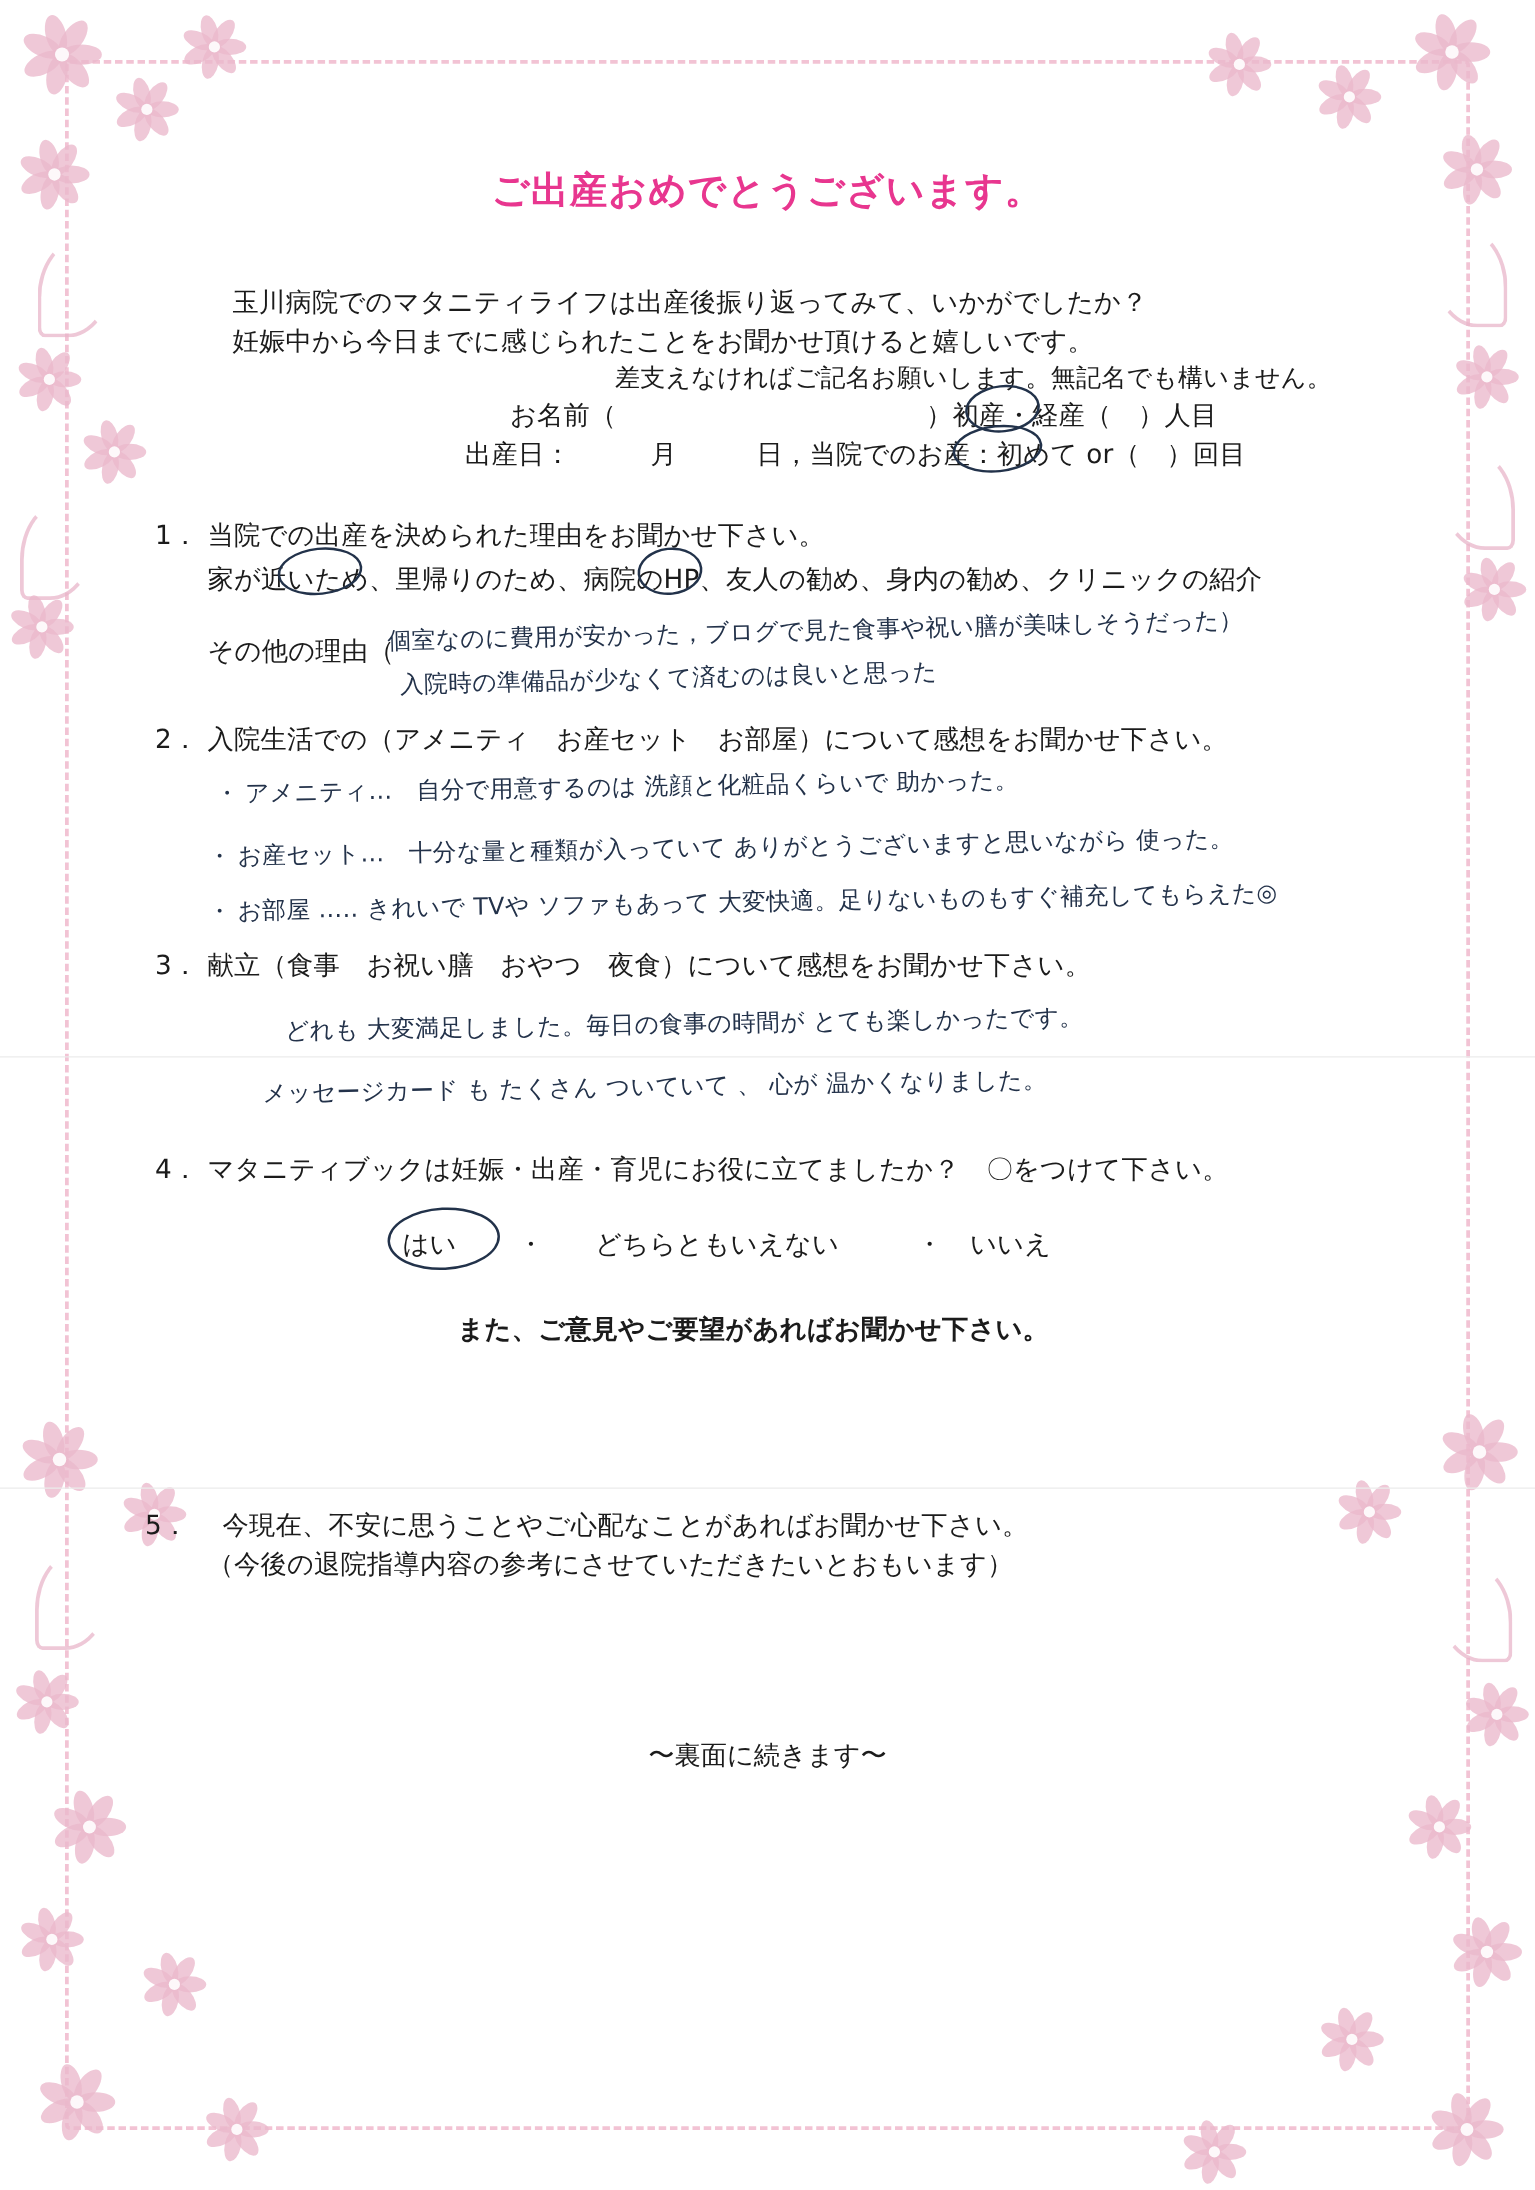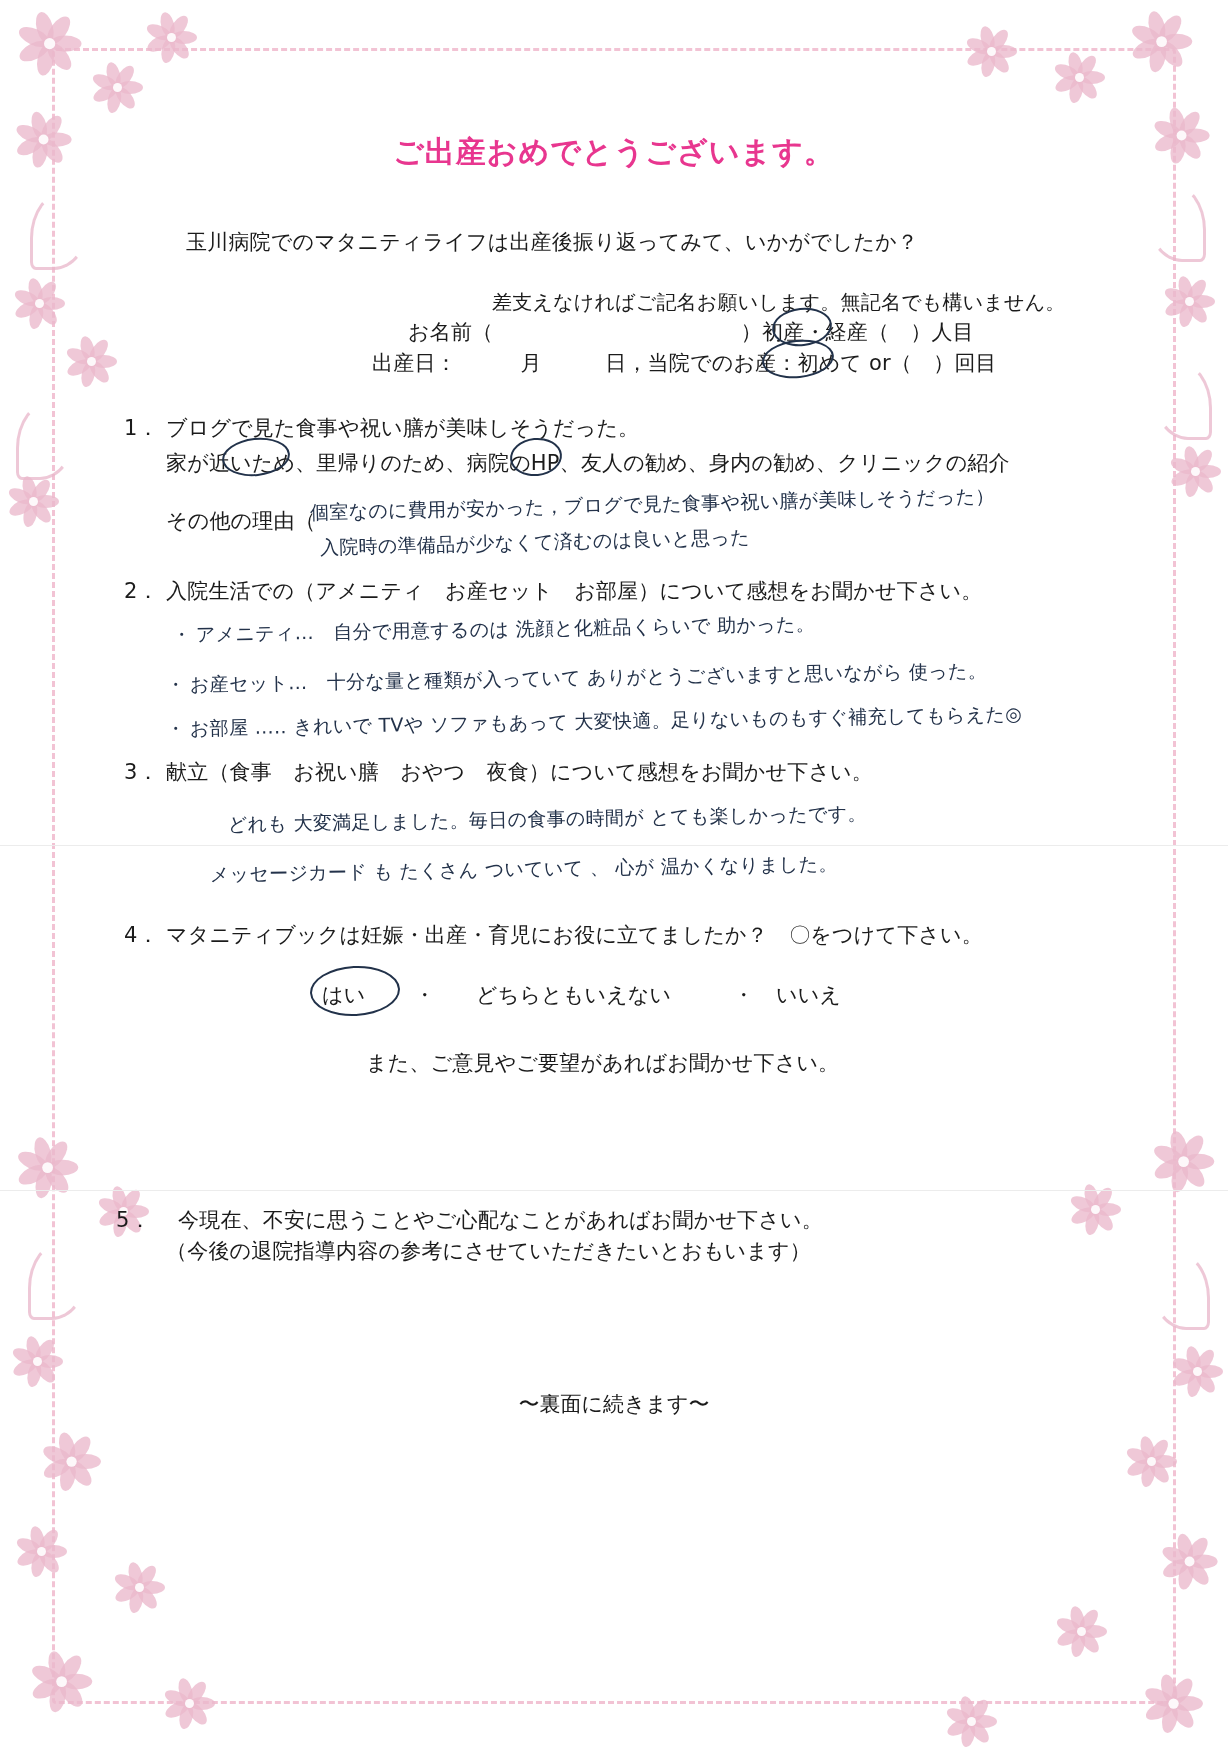--- a/index.html
+++ b/index.html
@@ -466,6 +466,7 @@
     <div class="title">ご出産おめでとうございます。</div>
 
     <div class="printed" style="left:186px; top:227px;">玉川病院でのマタニティライフは出産後振り返ってみて、いかがでしたか？</div>
+    <div class="printed" style="left:186px; top:258px;">妊娠中から今日までに感じられたことをお聞かせ頂けると嬉しいです。</div>
     <div class="printed small" style="left:492px; top:288px;">差支えなければご記名お願いします。無記名でも構いません。</div>
 
     <div class="printed" style="left:408px; top:317px;">お名前（                                    ）初産・経産（　）人目</div>

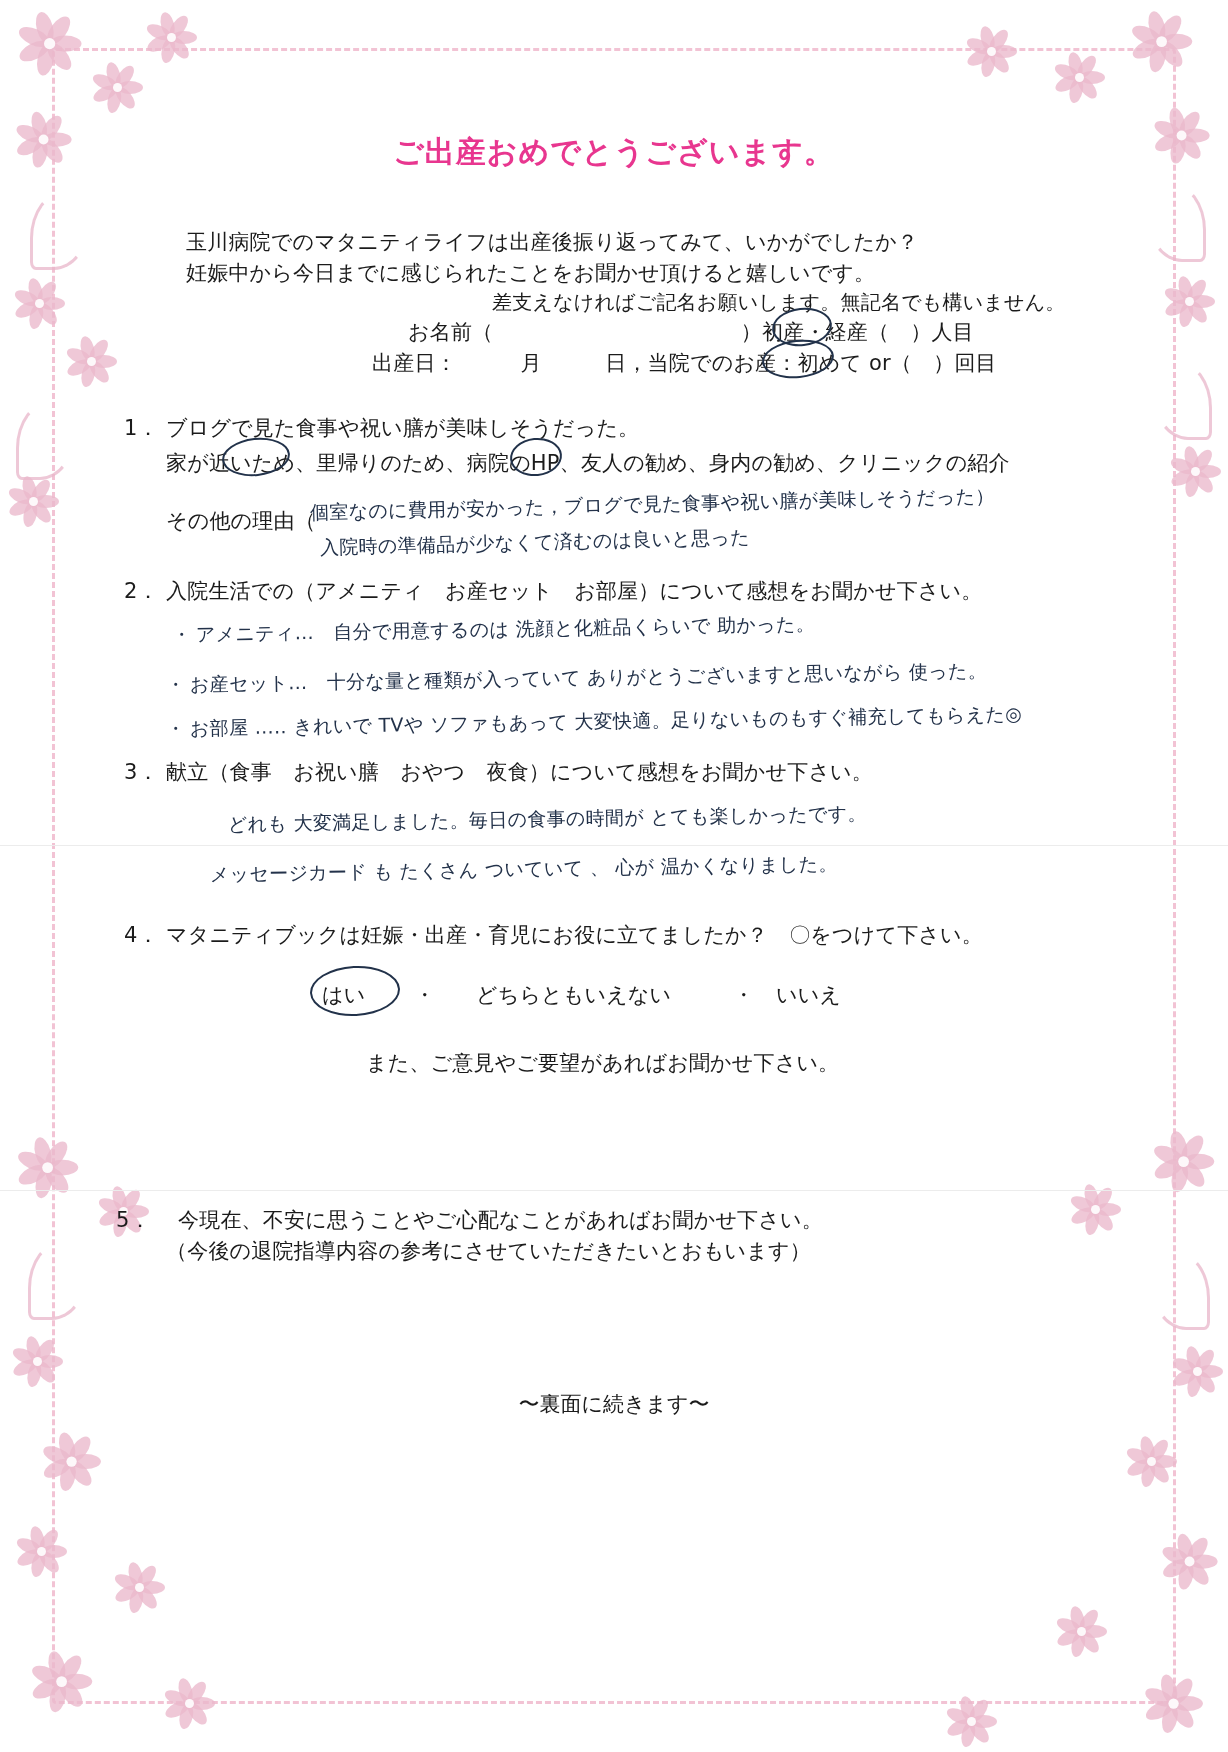--- a/index.html
+++ b/index.html
@@ -473,7 +473,7 @@
     <div class="printed" style="left:372px; top:348px;">出産日：　　　月　　　日，当院でのお産：初めて or（　）回目</div>
 
     <div class="printed" style="left:124px; top:413px;">1．</div>
-    <div class="printed" style="left:166px; top:413px;">ブログで見た食事や祝い膳が美味しそうだった。</div>
+    <div class="printed" style="left:166px; top:413px;">当院での出産を決められた理由をお聞かせ下さい。</div>
     <div class="printed" style="left:166px; top:448px;">家が近いため、里帰りのため、病院のHP、友人の勧め、身内の勧め、クリニックの紹介</div>
     <div class="printed" style="left:166px; top:506px;">その他の理由（</div>
 

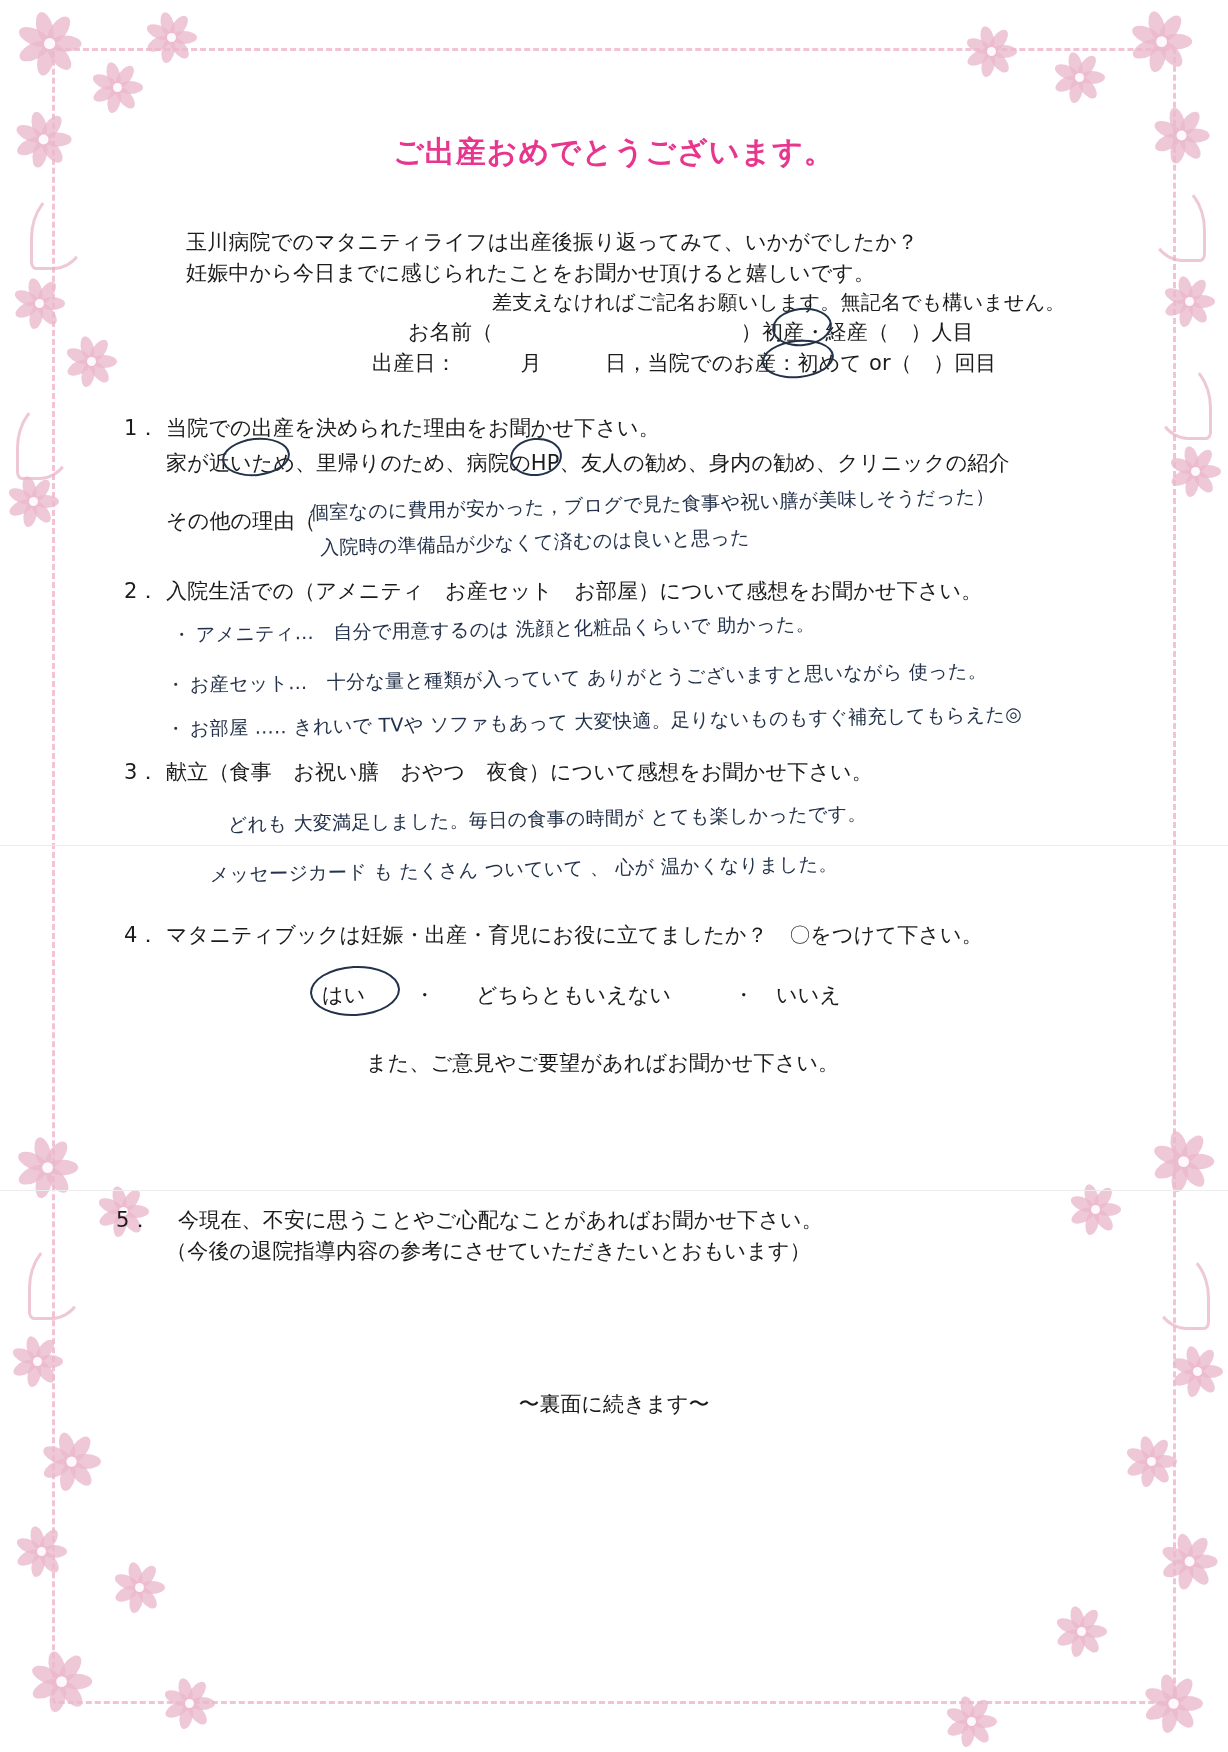--- a/index.html
+++ b/index.html
@@ -492,7 +492,7 @@
     <div class="printed" style="left:733px; top:980px;">・</div>
     <div class="printed" style="left:776px; top:980px;">いいえ</div>
 
-    <div class="printed" style="left:366px; top:1048px;">また、ご意見やご要望があればお聞かせ下さい。</div>
+    <div class="printed" style="left:366px; top:1048px;font-weight:bold;">また、ご意見やご要望があればお聞かせ下さい。</div>
 
     <div class="printed" style="left:116px; top:1205px;">5．</div>
     <div class="printed" style="left:166px; top:1236px;">（今後の退院指導内容の参考にさせていただきたいとおもいます）</div>

